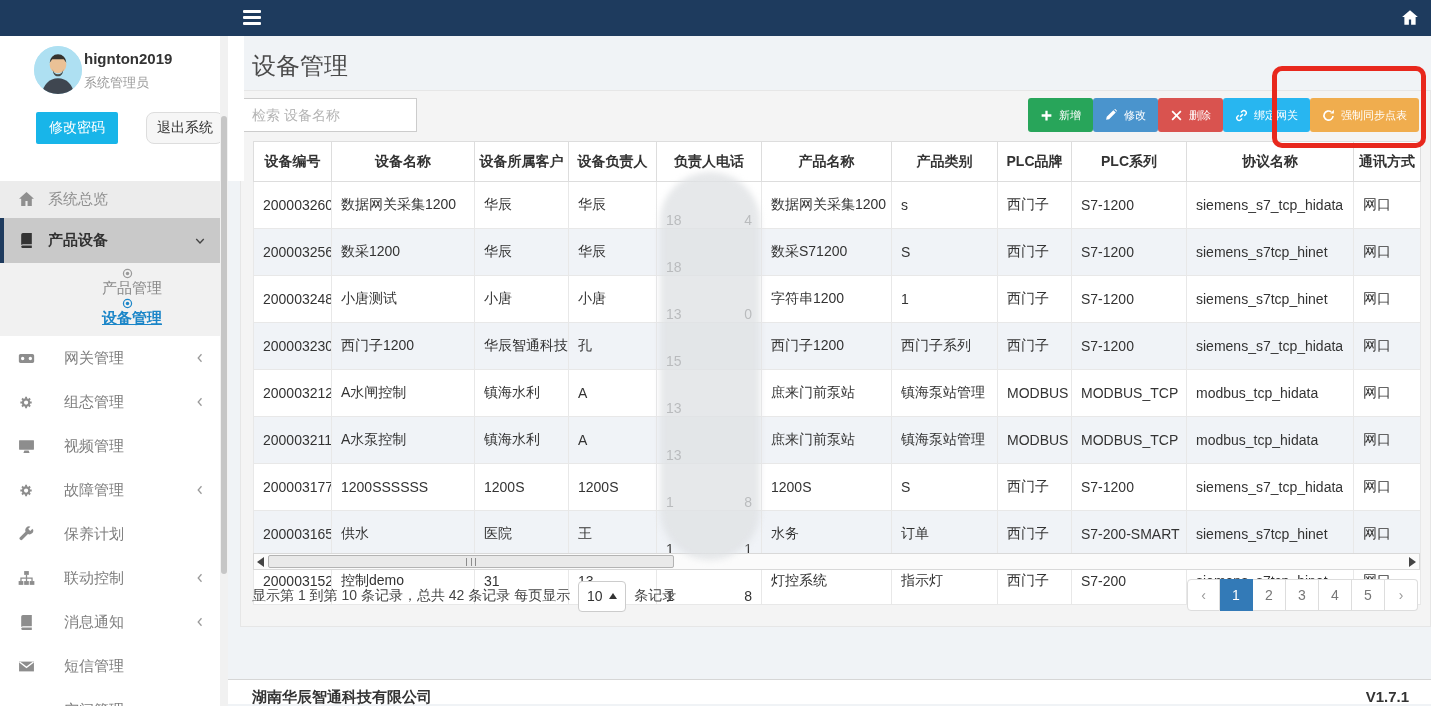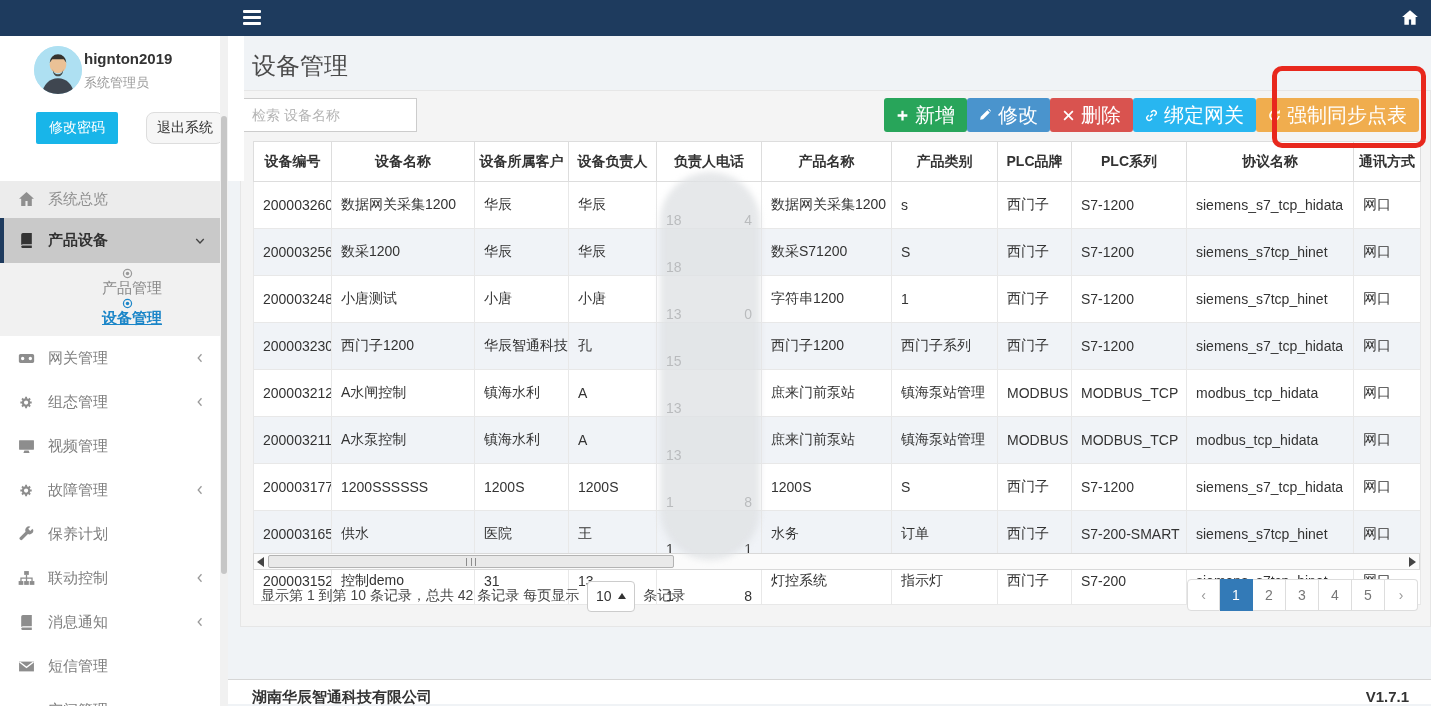--- a/index.html
+++ b/index.html
@@ -48,7 +48,7 @@
   .search-input::placeholder { color:#b5b5b5; }
 
   .toolbar { position:absolute; right:11px; top:7px; display:flex; }
-  .tb-btn { display:inline-flex; align-items:center; justify-content:center; height:34px; padding:0 12px; color:#fff; font-size:20px; border:none; border-radius:3px; cursor:pointer; font-family:inherit; }
+  .tb-btn { display:inline-flex; align-items:center; justify-content:center; height:34px; padding:0 12px; color:#fff; font-size:11px; border:none; border-radius:3px; cursor:pointer; font-family:inherit; }
   .tb-btn .bico { width:13px; height:13px; margin-right:6px; }
   .tb-green { background:#28a55a; }
   .tb-blue { background:#4a94cd; }

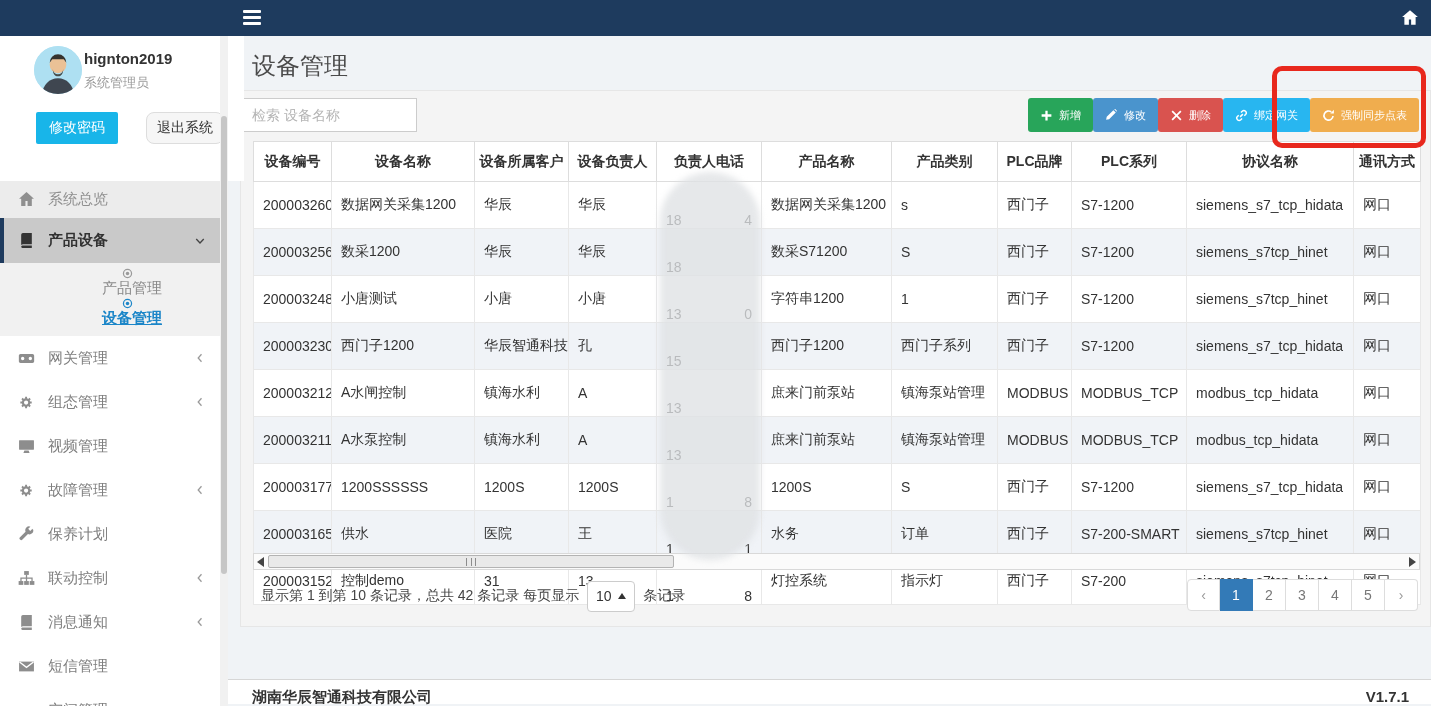--- a/index.html
+++ b/index.html
@@ -30,7 +30,7 @@
   .m-open { height:45px; background:#c9c9c9; color:#333; font-weight:bold; border-left:4px solid #1e3b5e; padding-left:14px; }
   .m-open .ico { color:#333; }
   .m-open .chev { color:#444; }
-  .m-plain { height:44px; background:#fff; }
+  .m-plain { height:44px; background:#fff;gap:16px; }
   .submenu { background:#f1f1f1; padding:5px 0 8px 0; }
   .s-item { display:flex; align-items:center; height:30px; padding-left:42px; color:#8a8a8a; font-size:15px; cursor:pointer;flex-direction:column; }
   .s-item .ico { width:15px; height:15px; margin-right:10px; color:#9a9a9a; }

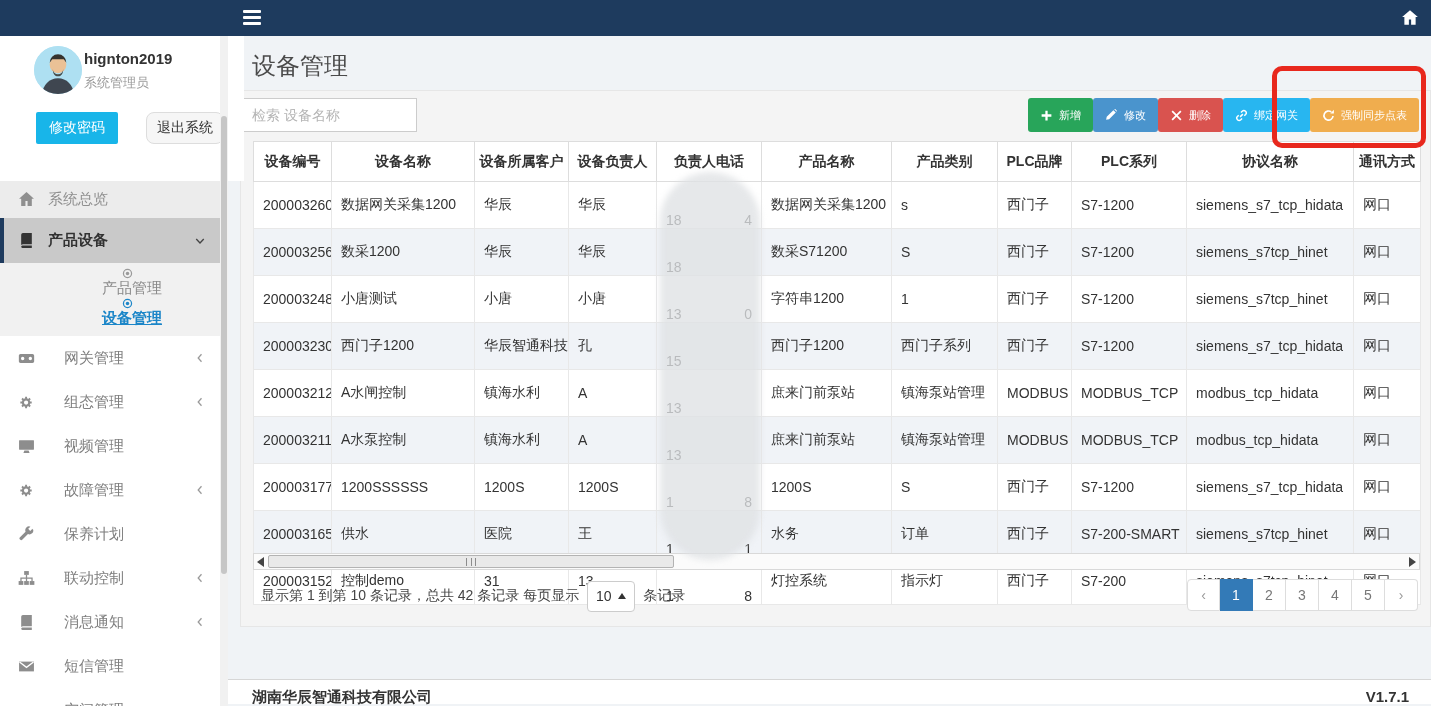--- a/index.html
+++ b/index.html
@@ -77,7 +77,7 @@
   .hs-grip { position:absolute; left:50%; top:2px; margin-left:-5px; width:10px; height:8px; border-left:1px solid #8c8c8c; border-right:1px solid #8c8c8c; background:linear-gradient(90deg, transparent 4px, #8c8c8c 4px, #8c8c8c 5px, transparent 5px); }
 
   
-  .pg-summary { position:absolute; left:20px; top:488px; height:34px; display:flex; align-items:center; gap:8px; color:#444; font-size:14px; }
+  .pg-summary { position:absolute; left:11px; top:488px; height:34px; display:flex; align-items:center; gap:8px; color:#444; font-size:14px; }
   .pg-select { display:inline-flex; align-items:center; justify-content:center; gap:7px; width:48px; height:31px; background:#fff; border:1px solid #ccc; border-radius:4px; cursor:pointer; color:#333; }
   .caret-up { width:0; height:0; border-left:4px solid transparent; border-right:4px solid transparent; border-bottom:6px solid #333; }
   .pager { position:absolute; right:12px; top:488px; display:flex; }

